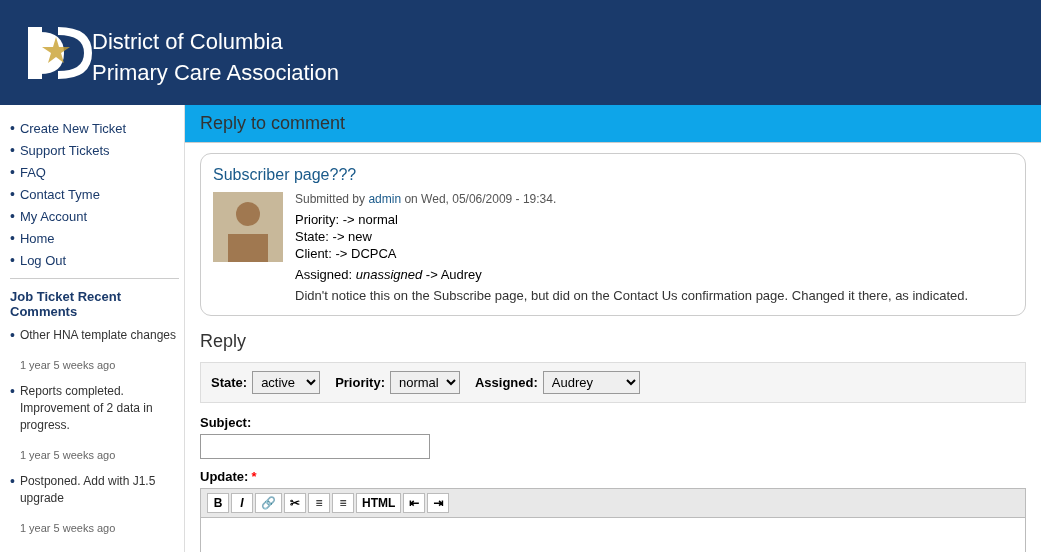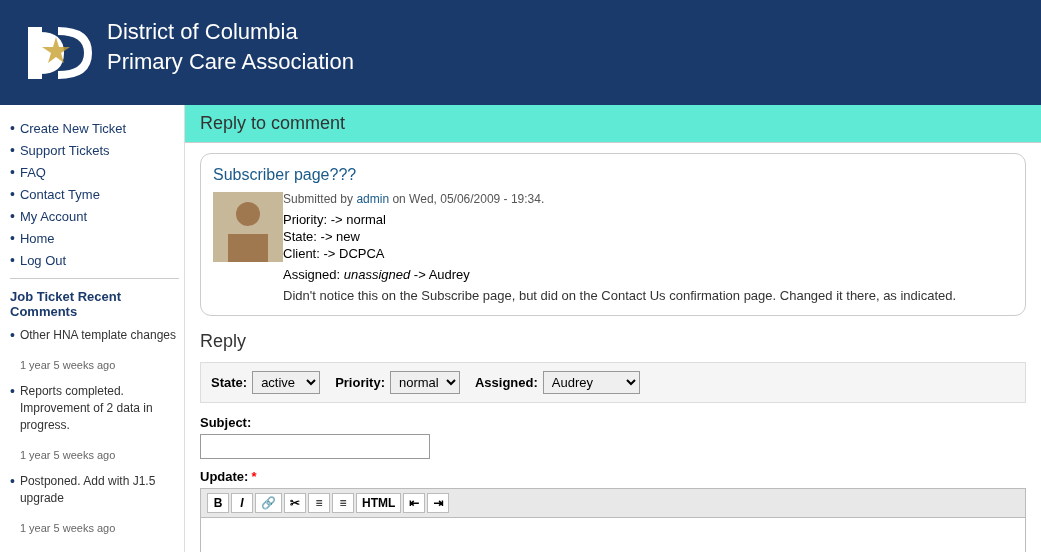--- a/index.html
+++ b/index.html
@@ -15,8 +15,7 @@
     }
     .logo-box {
       display: flex;
-      align-items: flex-start;
-      gap: 15px;
+      align-items: flex-end;
     }
     .logo-text {
       color: white;

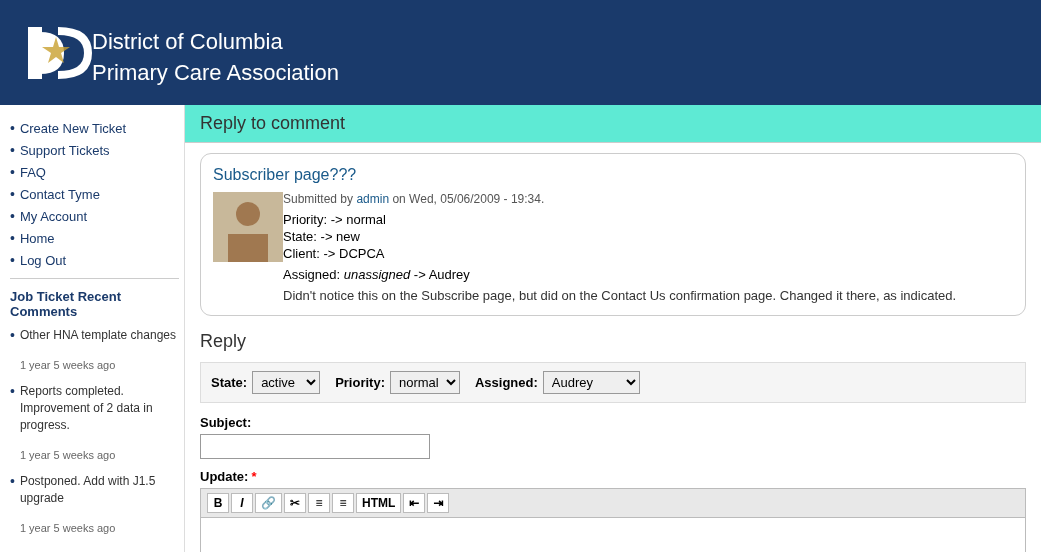--- a/index.html
+++ b/index.html
@@ -105,7 +105,7 @@
       padding: 0;
     }
     .page-title-bar {
-      background: #5eead4;
+      background: #0ea5e9;
       padding: 8px 15px;
       font-size: 18px;
       font-weight: normal;

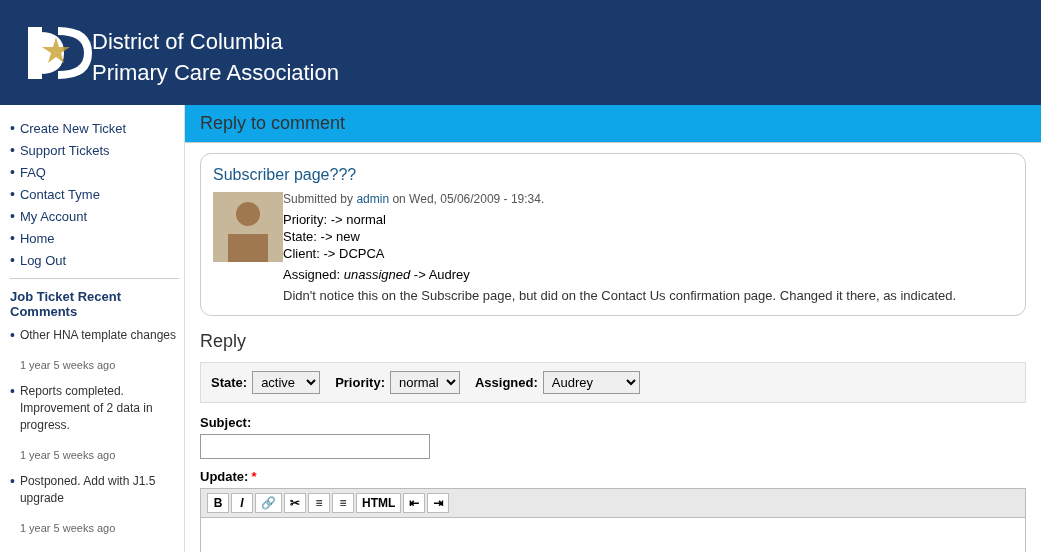--- a/index.html
+++ b/index.html
@@ -131,6 +131,7 @@
     }
     .ticket-body {
       display: flex;
+      gap: 12px;
     }
     .ticket-avatar {
       width: 70px;

